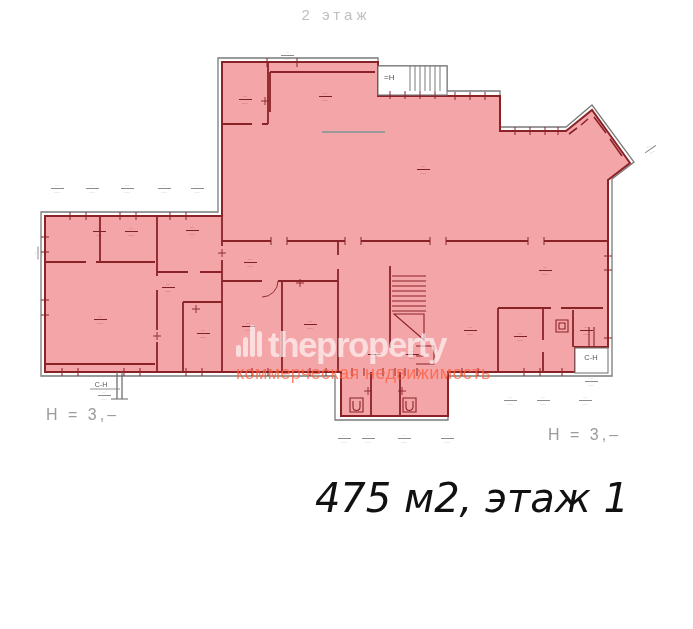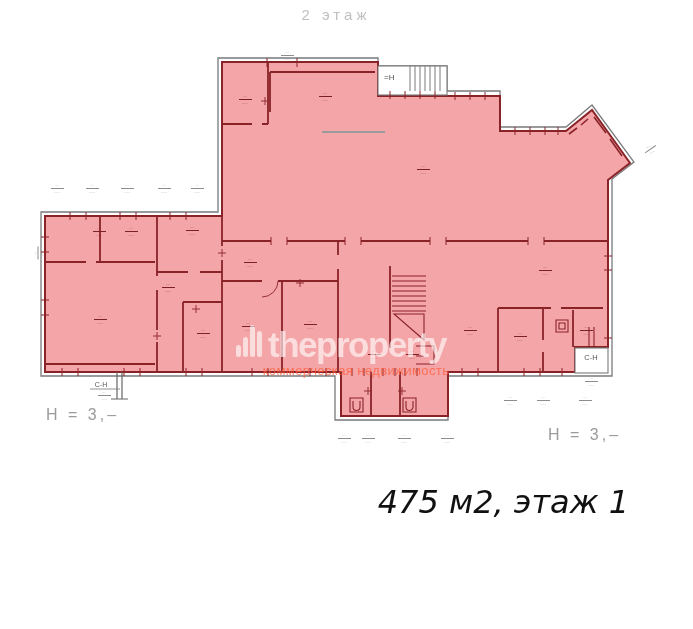--- a/index.html
+++ b/index.html
@@ -16,7 +16,7 @@
   .wm-bars i{display:block;width:5px;border-radius:2.5px;background:rgba(255,255,255,.62);}
   .wm-brand{font-size:35px;font-weight:bold;letter-spacing:-1.5px;line-height:.85;
         color:rgba(255,255,255,.62);}
-  .wm-tagline{margin-top:3px;text-align:center;font-size:13px;letter-spacing:.4px;
+  .wm-tagline{margin-top:3px;text-align:center;font-size:18px;letter-spacing:.4px;
         color:rgba(255,92,58,.75);white-space:nowrap;}
   .height-note{position:absolute;font-size:16px;letter-spacing:3px;color:#9b9b9b;z-index:2;white-space:nowrap;}
   .frac{position:absolute;display:flex;flex-direction:column;align-items:center;

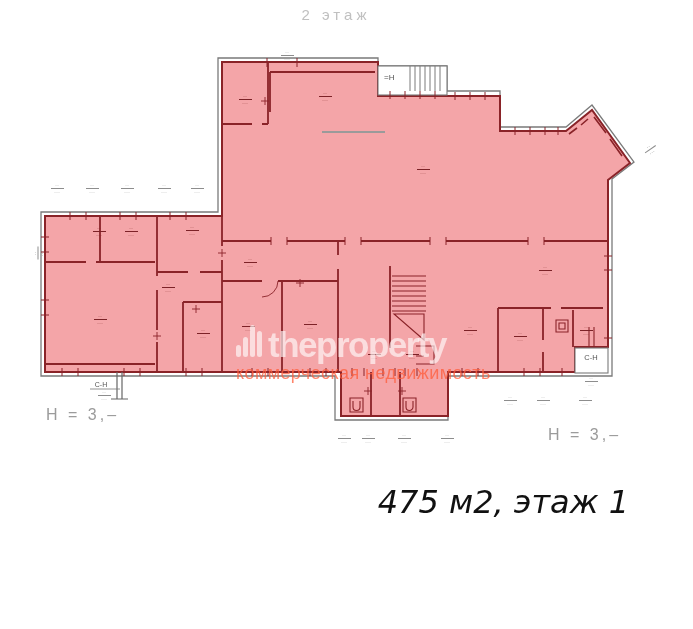--- a/index.html
+++ b/index.html
@@ -8,7 +8,7 @@
   .plan-svg{position:absolute;left:0;top:0;z-index:1;}
   .floor-title{position:absolute;top:6px;left:336px;transform:translateX(-50%);
         font-size:15px;letter-spacing:4px;color:#c0c0c0;z-index:4;white-space:nowrap;}
-  .caption{position:absolute;right:72px;bottom:8px;font-size:32px;font-style:italic;
+  .caption{position:absolute;right:72px;bottom:8px;font-size:40px;font-style:italic;
         color:#111;z-index:4;font-family:"DejaVu Sans","Liberation Sans",sans-serif;white-space:nowrap;}
   .watermark{position:absolute;left:236px;top:281px;z-index:3;width:240px;}
   .wm-row{display:flex;align-items:flex-end;margin-top:44px;}

